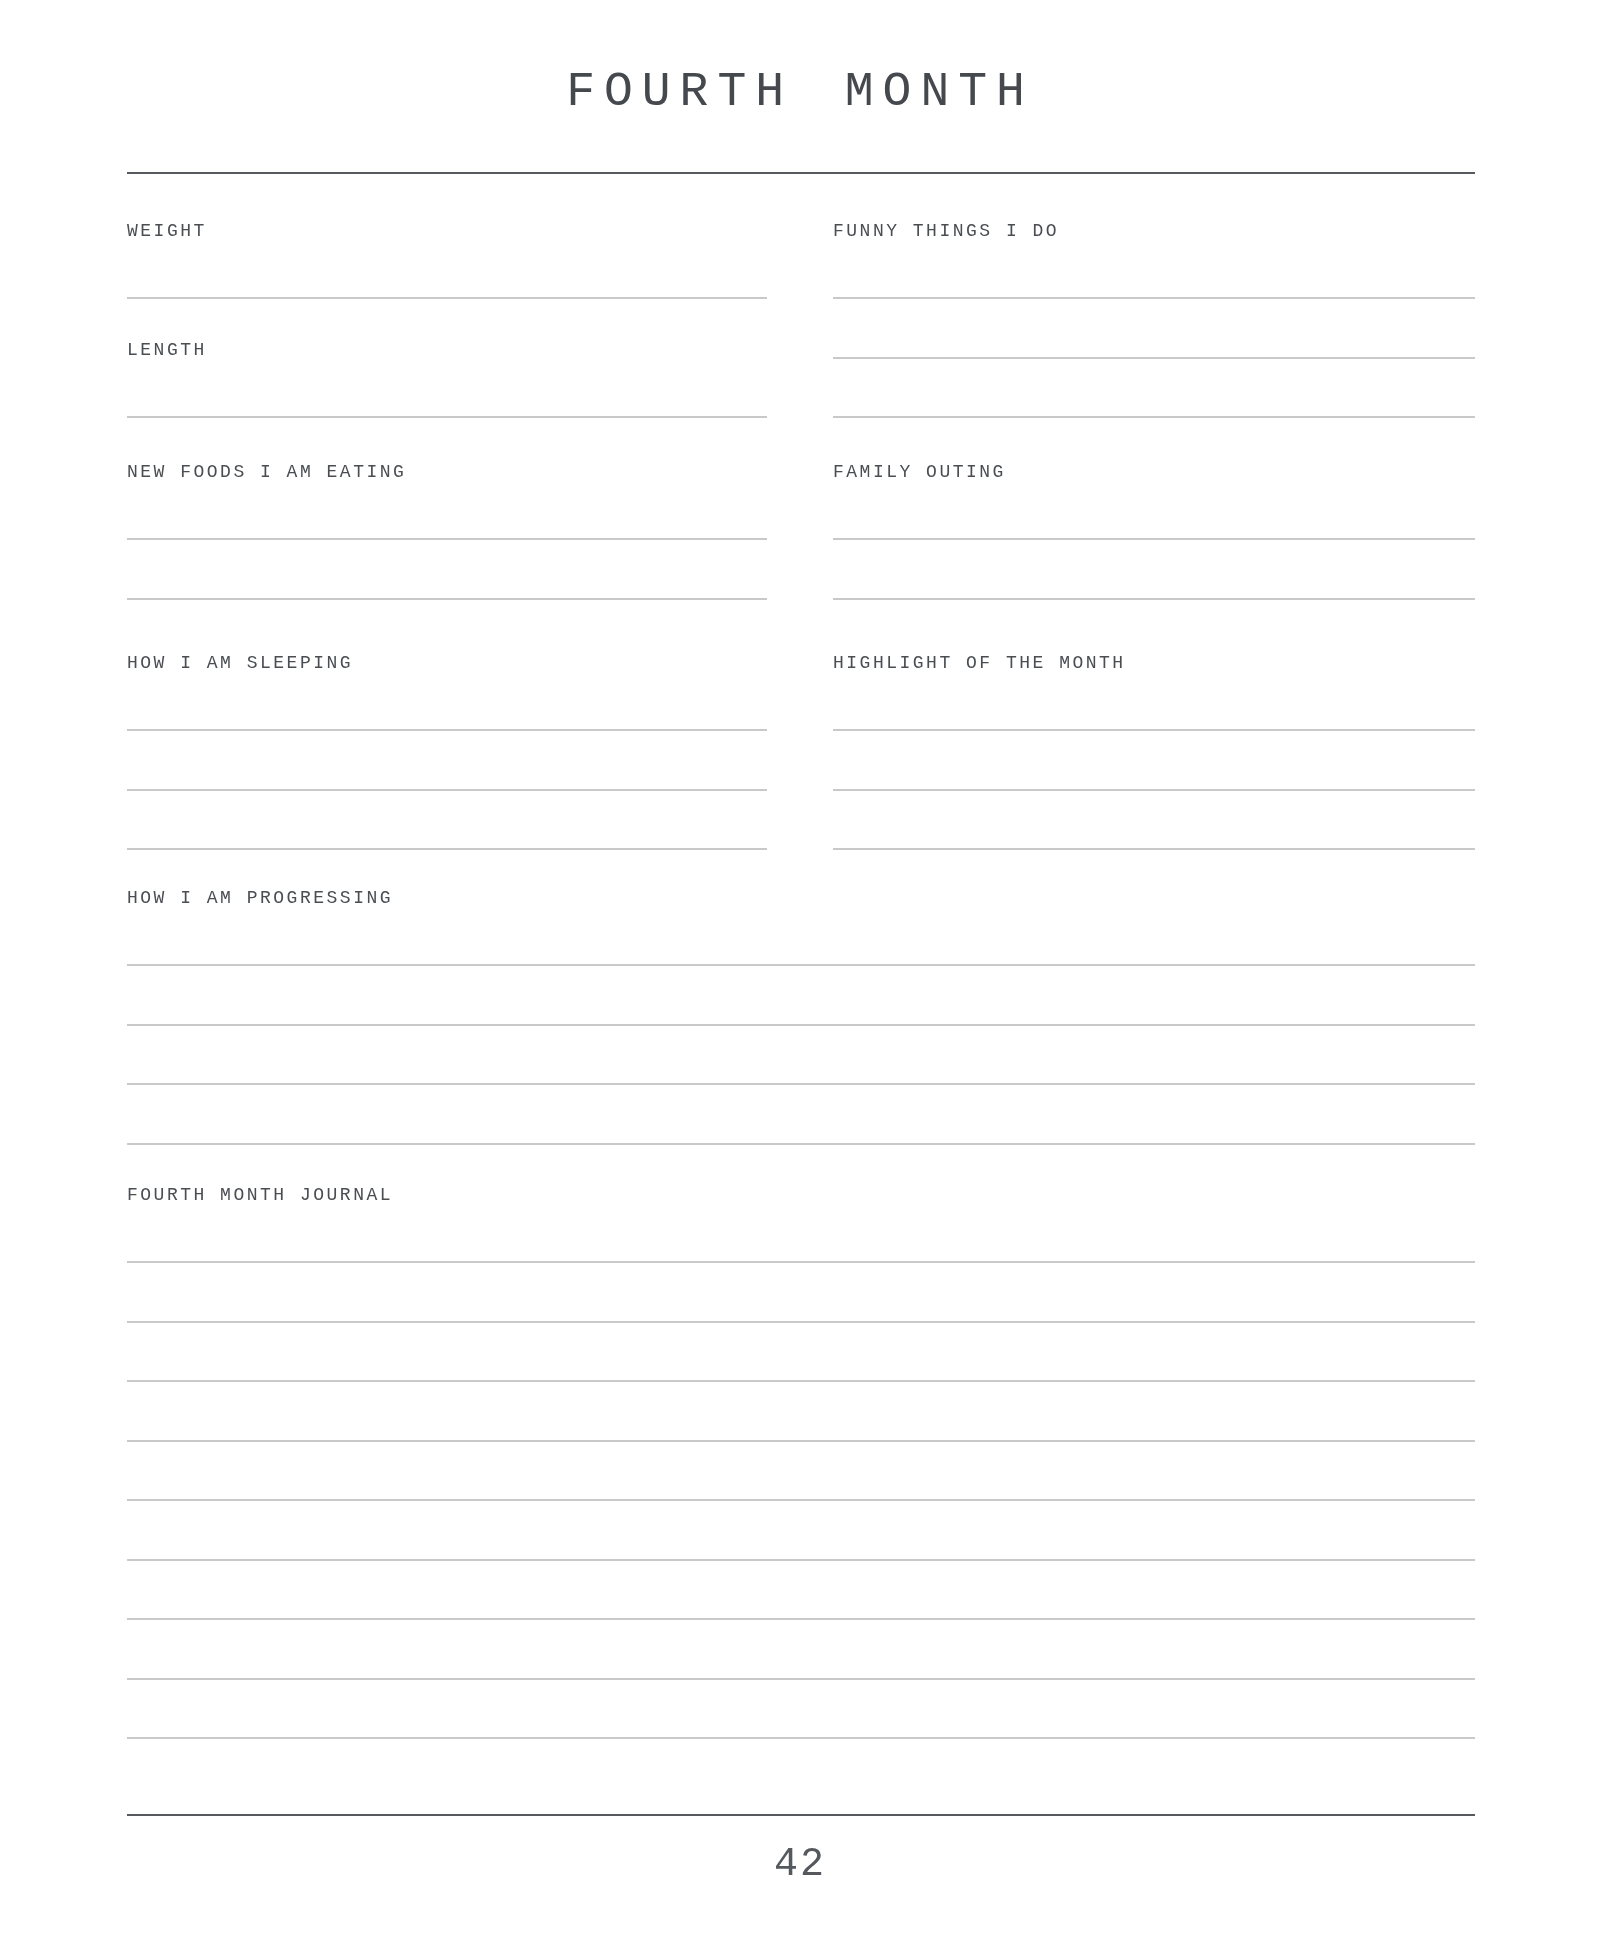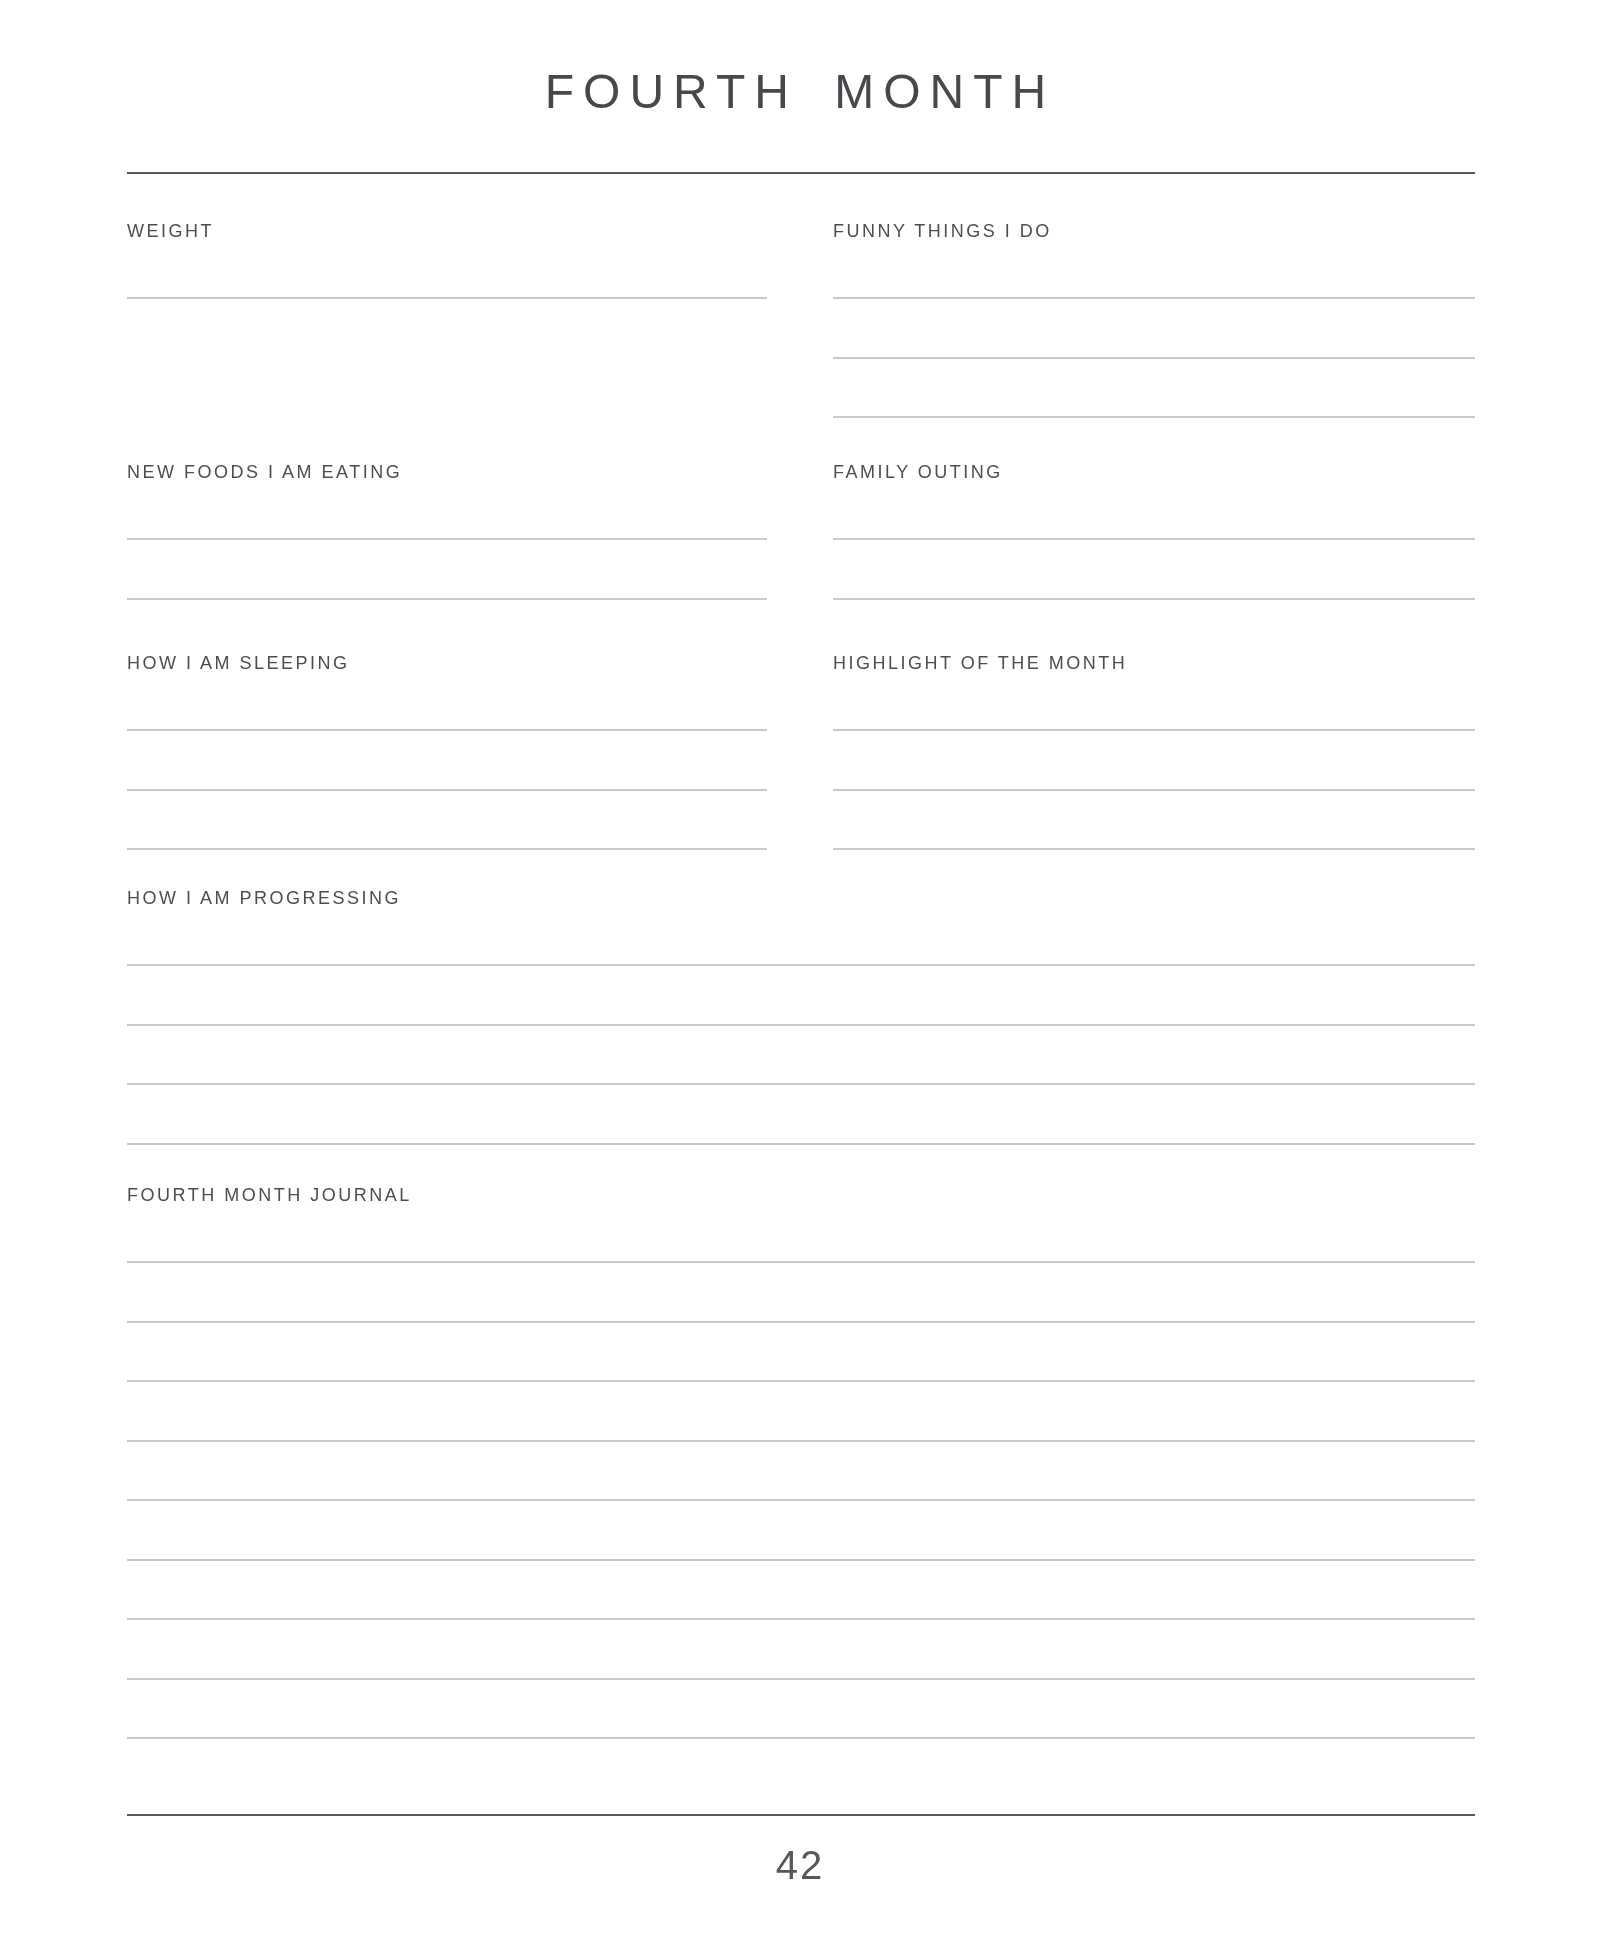--- a/index.html
+++ b/index.html
@@ -8,7 +8,7 @@
     width:1600px;
     height:1937px;
     background:#ffffff;
-    font-family:Liberation Sans, sans-serif;
+    font-family:Liberation Mono, monospace;
     color:#4a4e53;
     overflow:hidden;
   }

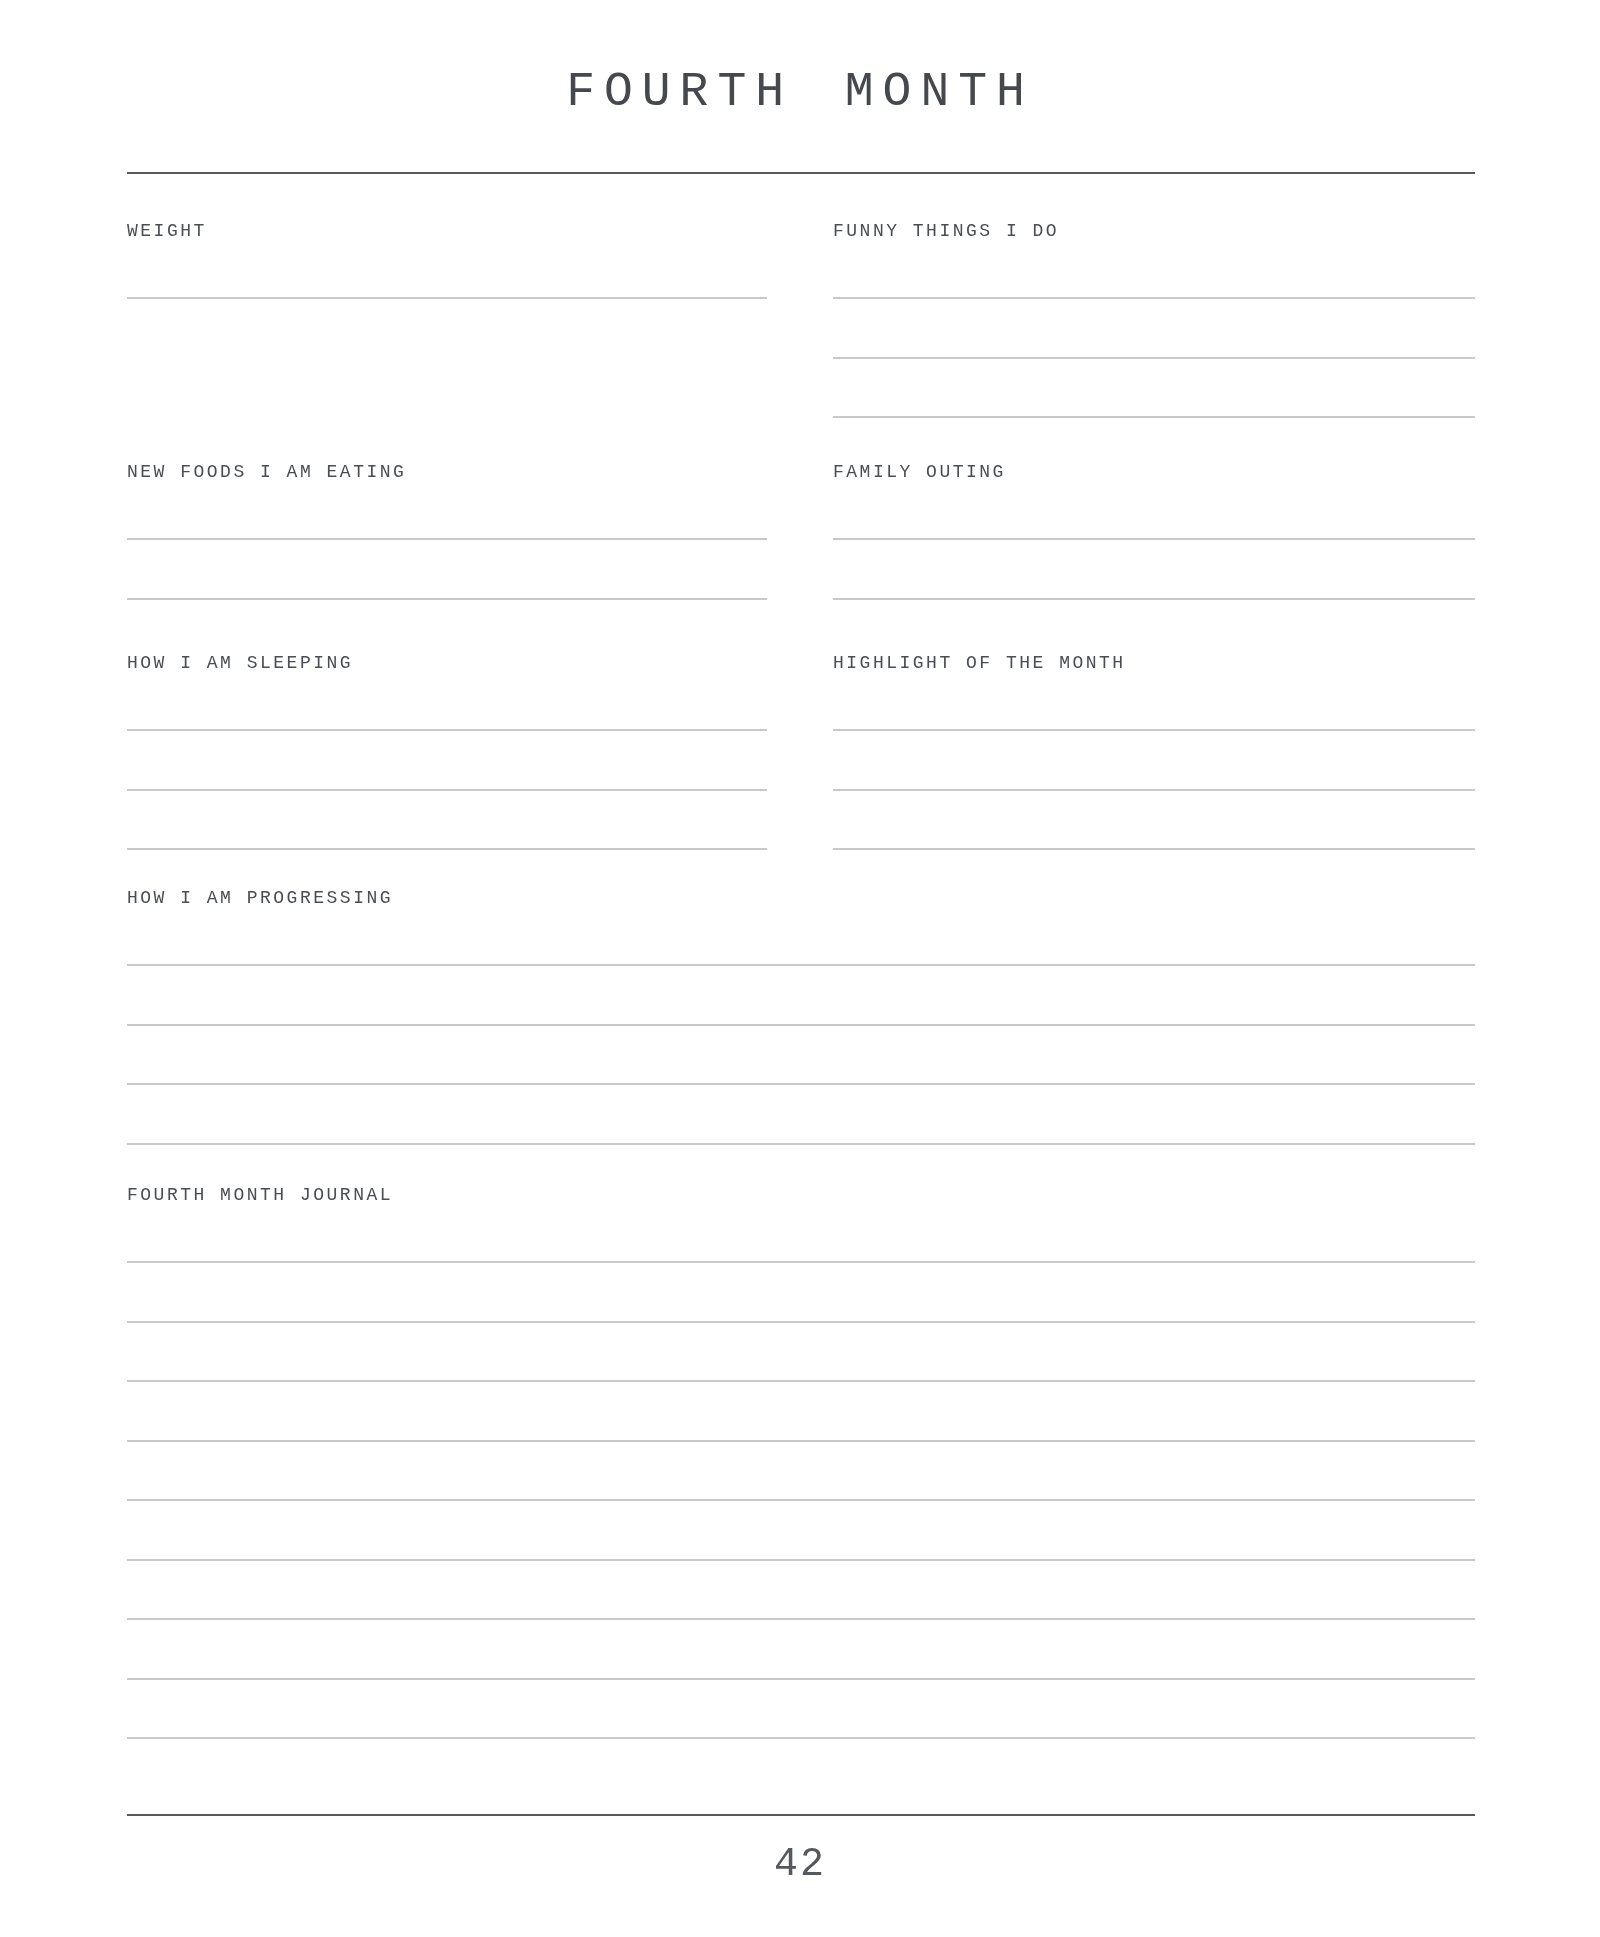--- a/index.html
+++ b/index.html
@@ -84,6 +84,12 @@
       </div>
   </div>
 
+  <div class="field col-left" id="f-length">
+    <div class="field-label">LENGTH</div>
+    <div>
+        <div class="rule first"></div>
+      </div>
+  </div>
 
   <div class="field col-left" id="f-newfoods">
     <div class="field-label">NEW FOODS I AM EATING</div>

